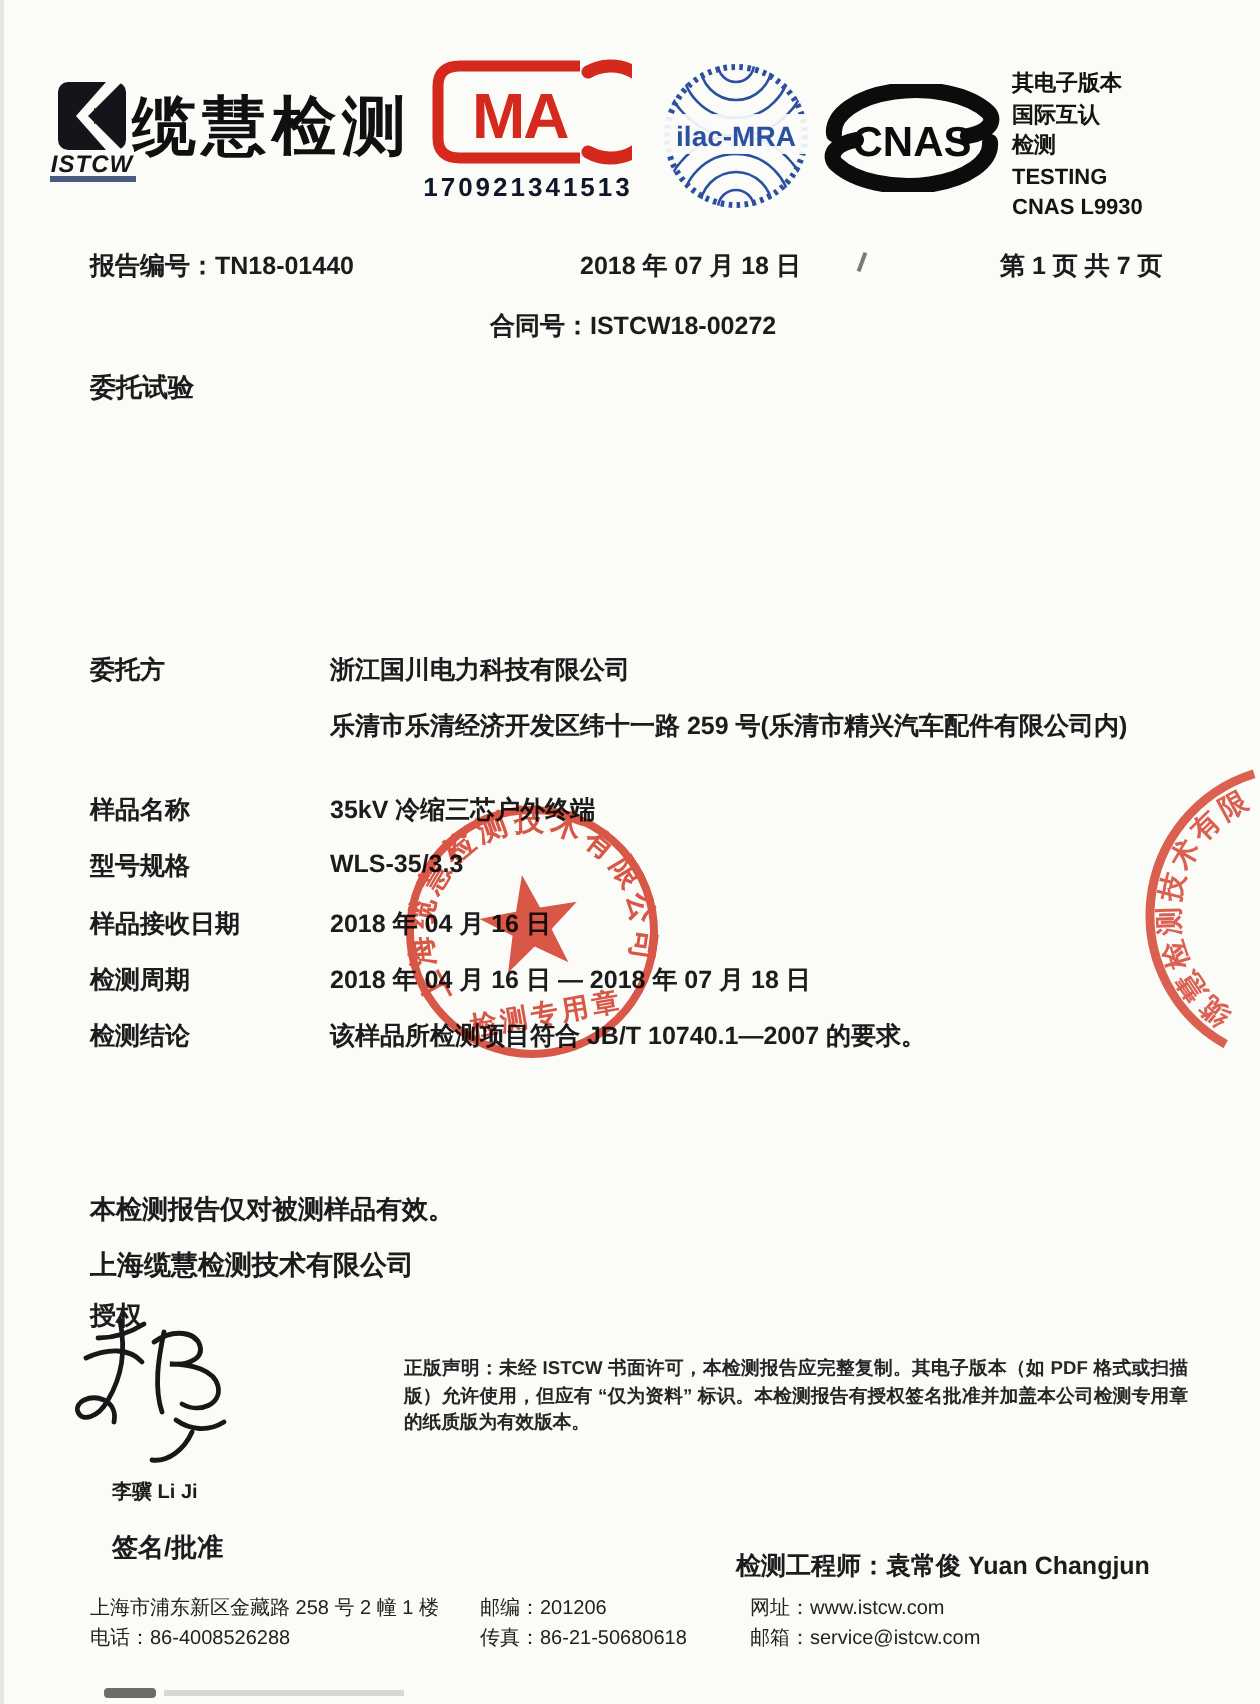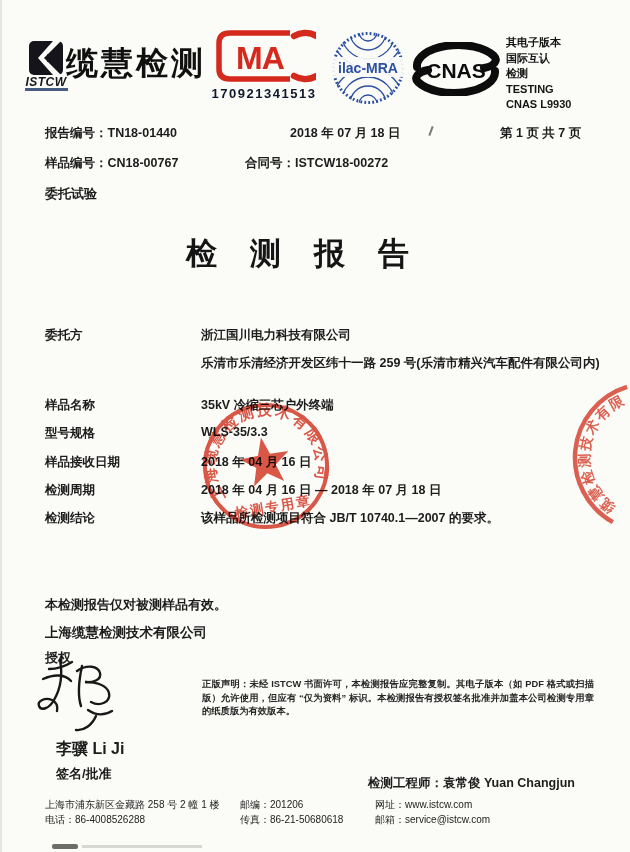--- a/index.html
+++ b/index.html
@@ -90,9 +90,6 @@
   <div class="abs meta" style="left:290px;top:125px">2018 年 07 月 18 日</div>
   <div class="abs meta" style="left:500px;top:125px">第 1 页 共 7 页</div>
 
-  <div class="abs meta" style="left:45px;top:155px">
-    <span>样品编号：</span><span>CN18-00767</span>
-  </div>
   <div class="abs meta" style="left:245px;top:155px">
     <span>合同号：</span><span>ISTCW18-00272</span>
   </div>

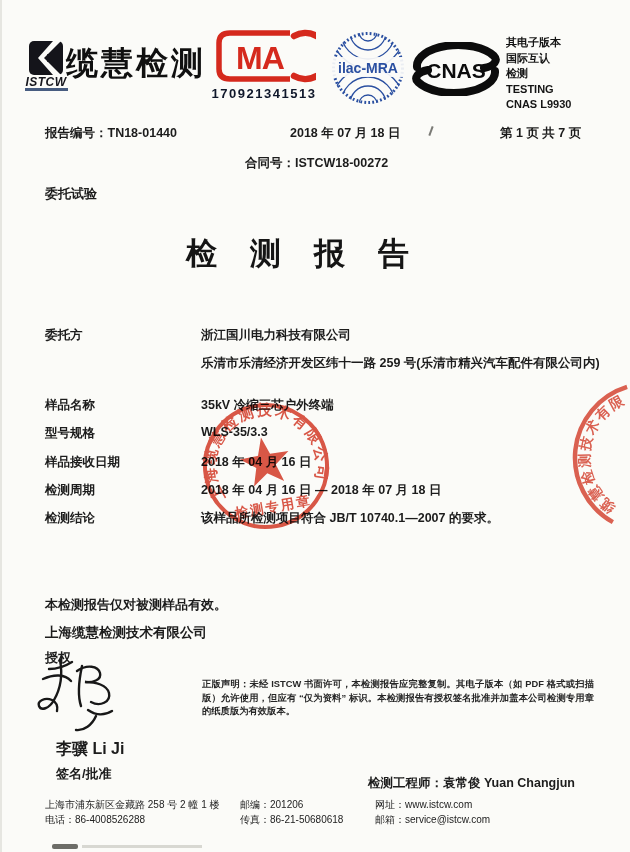--- a/index.html
+++ b/index.html
@@ -96,7 +96,6 @@
 
   <div class="abs smalltext" style="left:45px;top:185px">委托试验</div>
 
-  <div class="abs title">检测报告</div>
 
   <div class="abs flabel" style="top:327px">委托方</div>
   <div class="abs fvalue" style="top:327px">浙江国川电力科技有限公司</div>

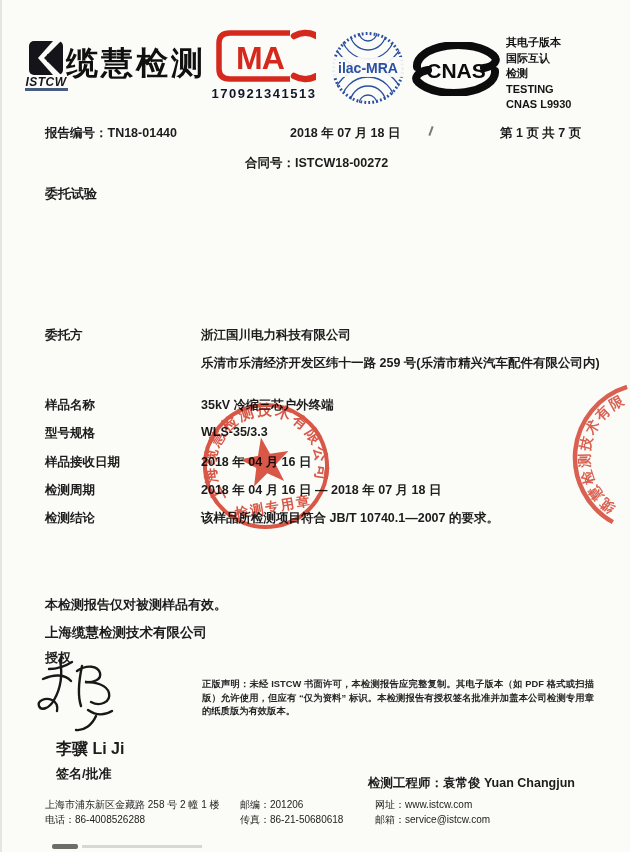--- a/index.html
+++ b/index.html
@@ -20,7 +20,7 @@
   .title{left:186px;top:233px;font-size:31px;font-weight:800;letter-spacing:33px;color:#151515;}
   
   .flabel{left:45px;font-size:12.5px;font-weight:700;font-family:Liberation Serif, serif;}
-  .fvalue{left:165px;font-size:12.5px;font-weight:700;margin-left:36px;}
+  .fvalue{left:165px;font-size:12.5px;font-weight:700;}
   .smalltext{font-size:13px;font-weight:700;}
   .disclaimer{left:202px;top:678px;width:392px;white-space:normal;font-size:9.3px;line-height:13.5px;
               font-weight:700;text-align:justify;color:#262626;}

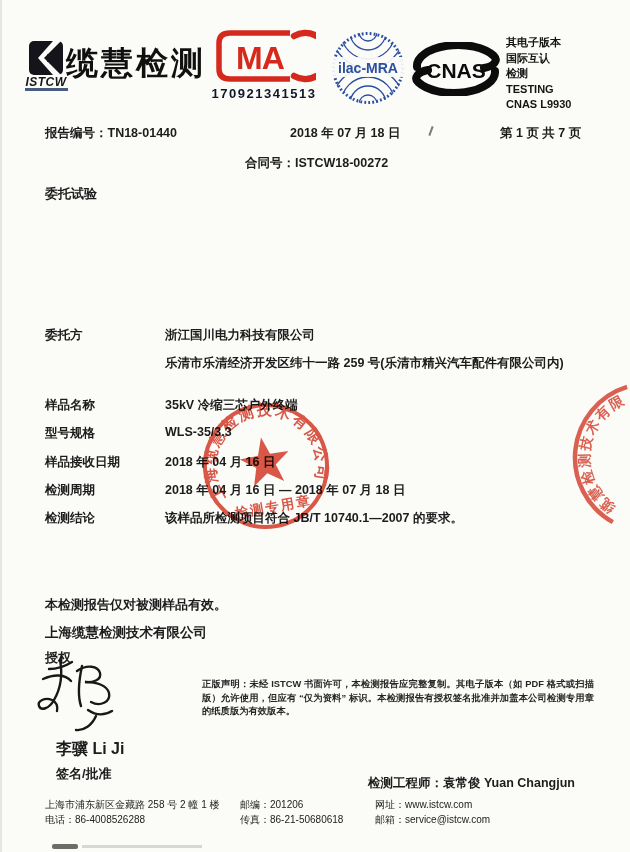--- a/index.html
+++ b/index.html
@@ -127,7 +127,7 @@
       <path d="M64,60 C60,69 52,75 44,74"></path>
     </g>
   </svg>
-  <div class="abs" style="left:56px;top:739px;font-size:16px;font-weight:700">李骥 Li Ji</div>
+  <div class="abs" style="left:56px;top:739px;font-size:10px;font-weight:700">李骥 Li Ji</div>
   <div class="abs smalltext" style="left:56px;top:765px">签名/批准</div>
 
   <div class="abs disclaimer">正版声明：未经 ISTCW 书面许可，本检测报告应完整复制。其电子版本（如 PDF 格式或扫描版）允许使用，但应有 “仅为资料” 标识。本检测报告有授权签名批准并加盖本公司检测专用章的纸质版为有效版本。</div>

